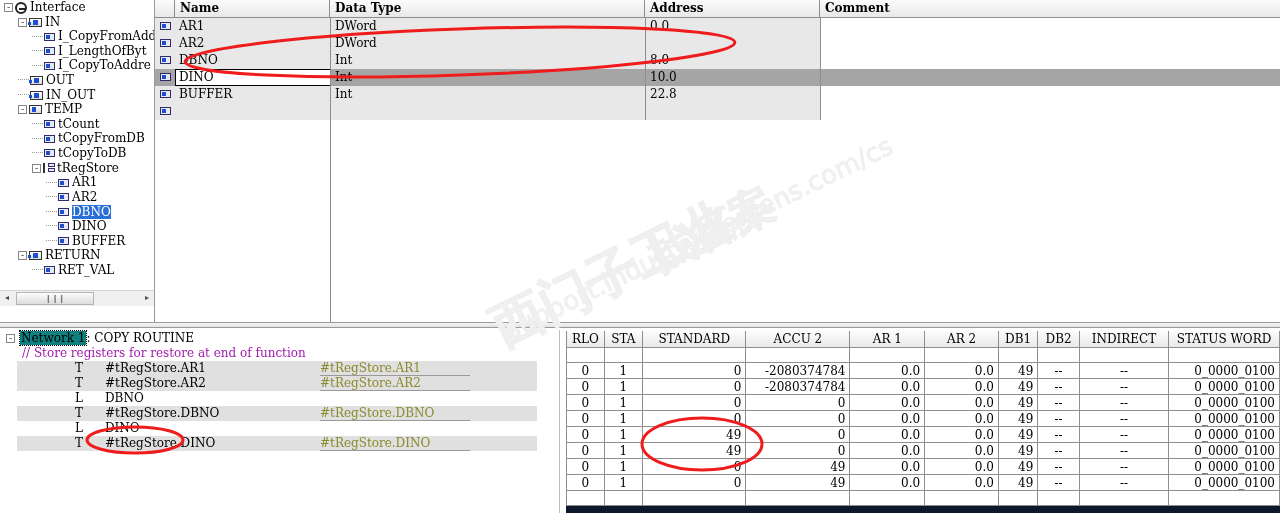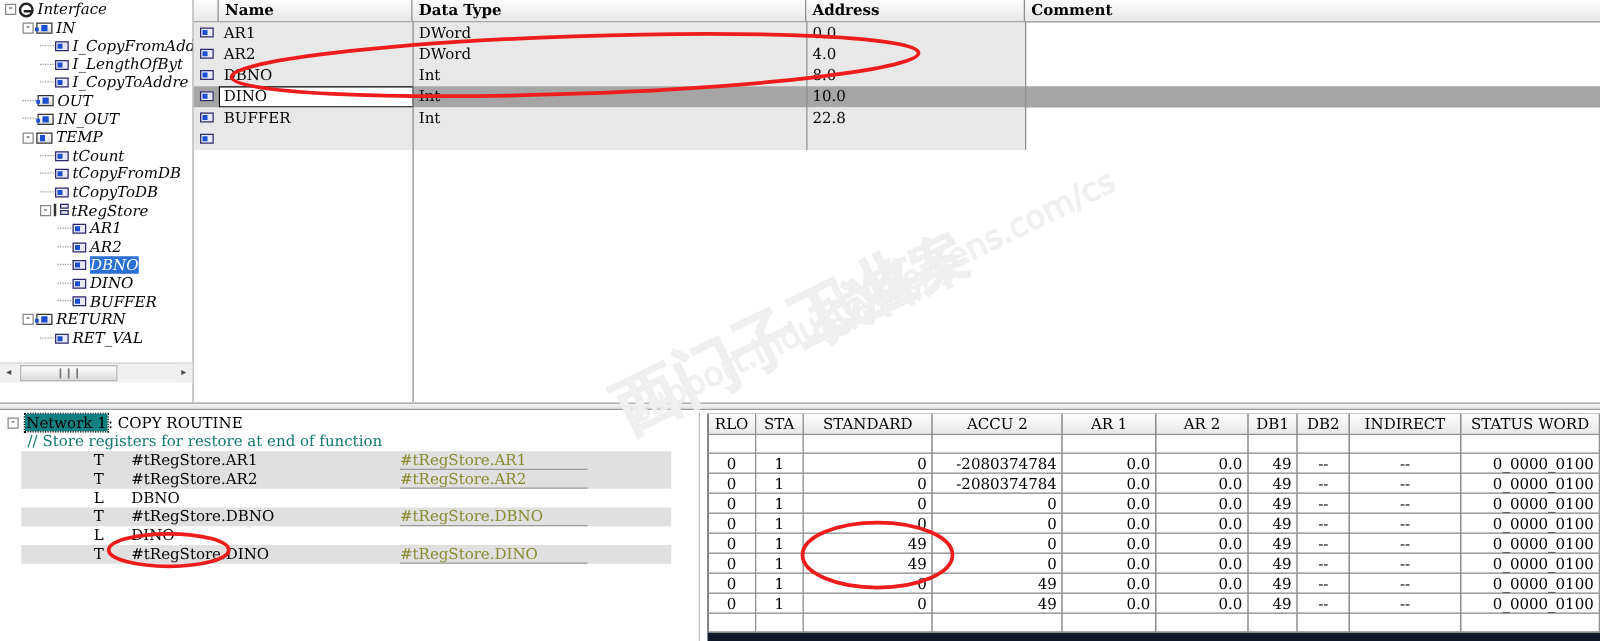--- a/index.html
+++ b/index.html
@@ -41,7 +41,7 @@
     box-sizing:border-box;
     overflow:hidden;
   }
-  #tree-scrollwrap{position:absolute;left:0;top:0;width:154px;height:303px;overflow:hidden;font-style:italic;}
+  #tree-scrollwrap{position:absolute;left:0;top:0;width:154px;height:303px;overflow:hidden;}
   .tnode{
     position:relative;height:14.6px;line-height:14.6px;
     white-space:nowrap;font-size:12px;

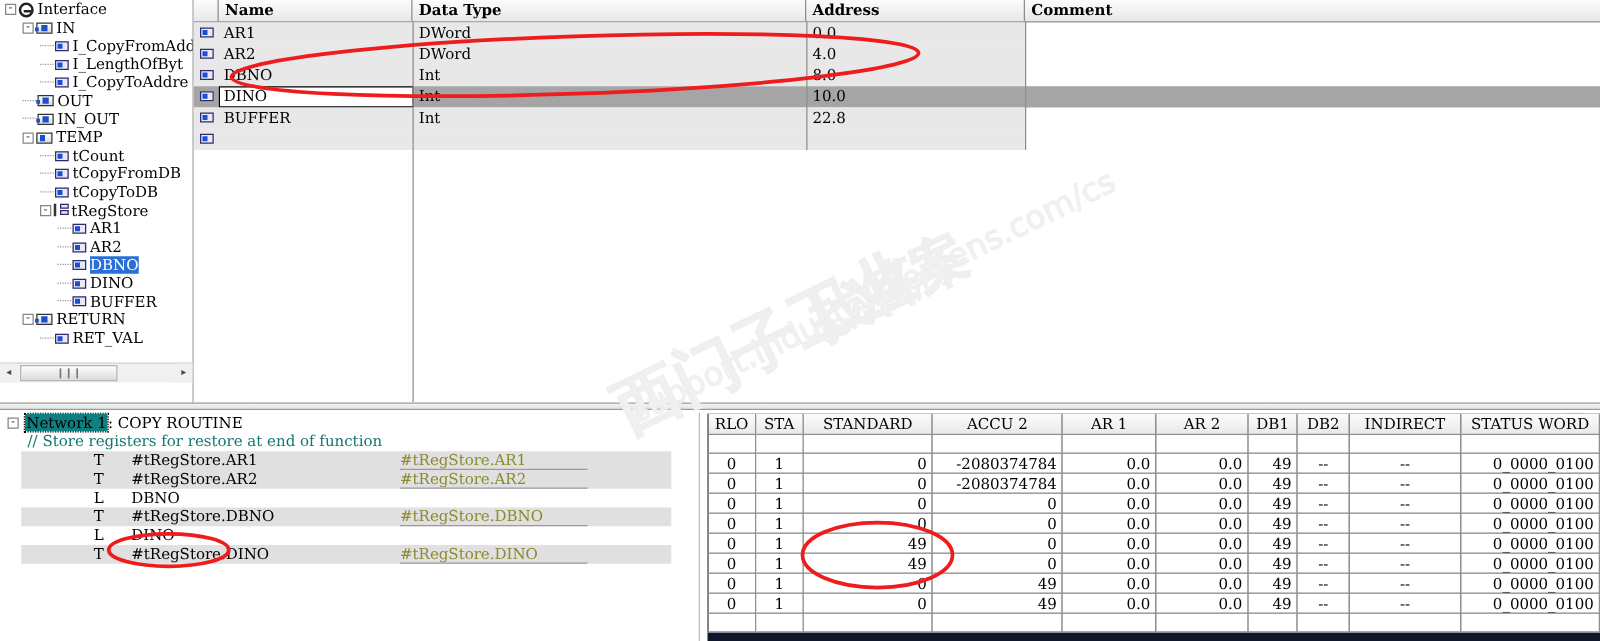--- a/index.html
+++ b/index.html
@@ -225,7 +225,6 @@
           </div>
           <div class="c-name">AR2</div>
           <div class="c-type">DWord</div>
-          <div class="c-addr">4.0</div>
           <div class="c-cmt"></div>
         </div>
         <div class="drow">

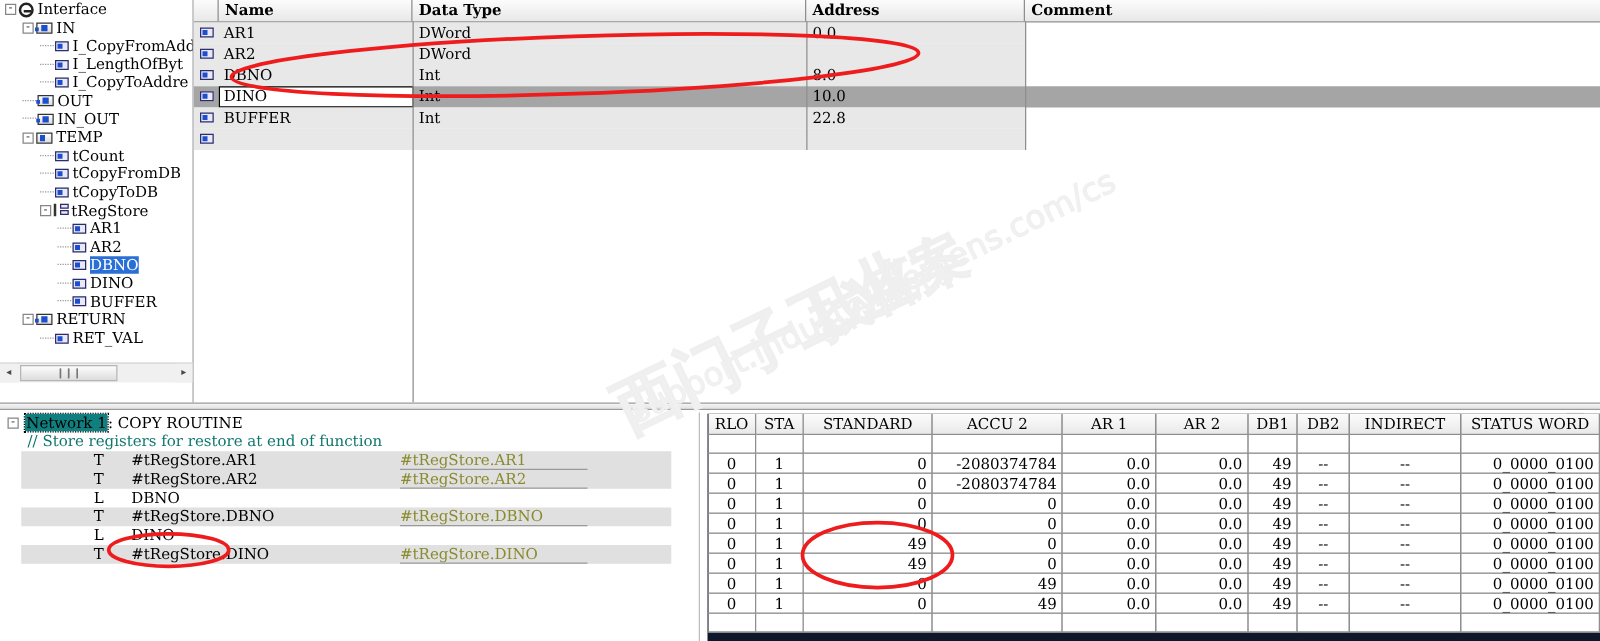--- a/index.html
+++ b/index.html
@@ -136,7 +136,7 @@
   .cline .shade2{position:absolute;left:17px;top:0;width:520px;height:15px;background:#e0e0e0;}
   .cline .op{position:absolute;left:75px;top:0;}
   .cline .arg{position:absolute;left:105px;top:0;}
-  .cline .cmt{position:absolute;left:22px;top:0;color:#0f766e;}
+  .cline .cmt{position:absolute;left:22px;top:0;color:#a21caf;}
   .cline .val{position:absolute;left:320px;top:0;color:#8a8a2e;}
   .cline .valunder{position:absolute;left:320px;top:13px;width:150px;border-bottom:1px solid #9a9a9a;height:1px;}
 

